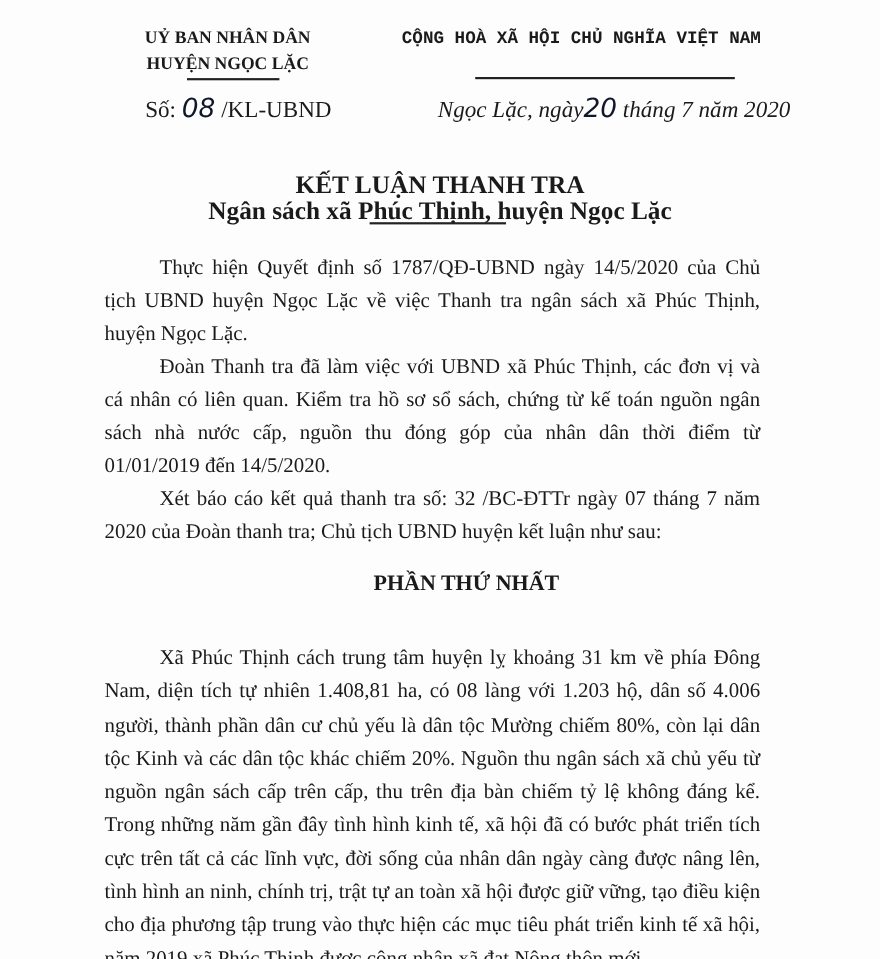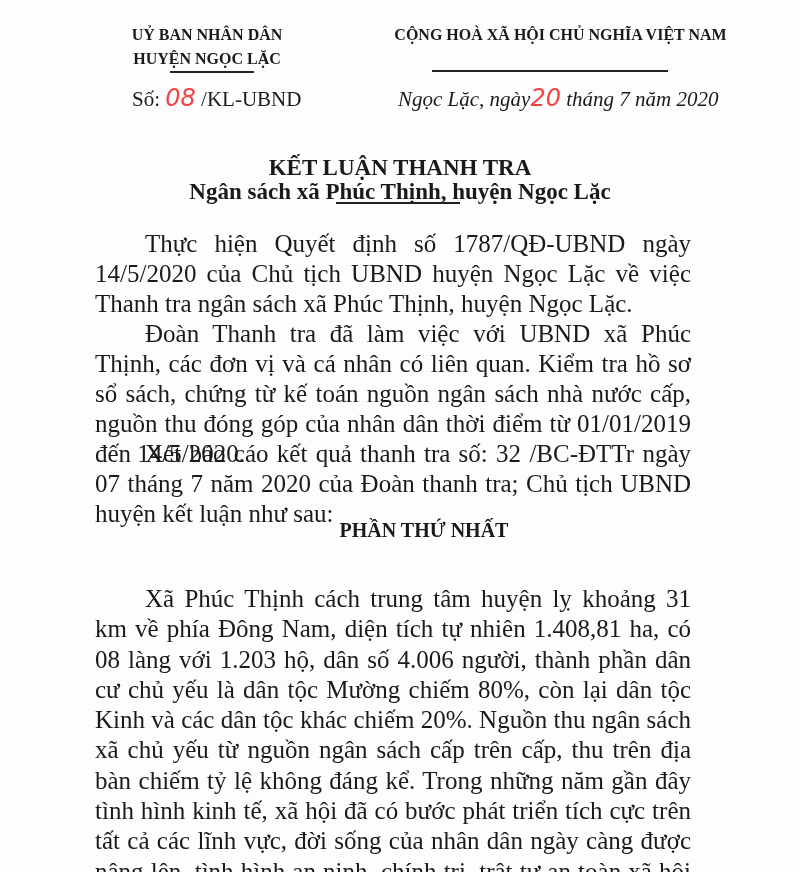--- a/index.html
+++ b/index.html
@@ -37,7 +37,7 @@
   <span>/KL-UBND</span>
 </div>
 
-<div class="abs hdr bold center" style="left:368px; top:23px; width:385px;">
+<div class="abs hdr bold center" style="left:336px; top:23px; width:385px;font-family:Liberation Mono, monospace;">
   <div>CỘNG HOÀ XÃ HỘI CHỦ NGHĨA VIỆT NAM</div>
 </div>
 <div class="uline" style="left:432px; top:70px; width:236px;"></div>

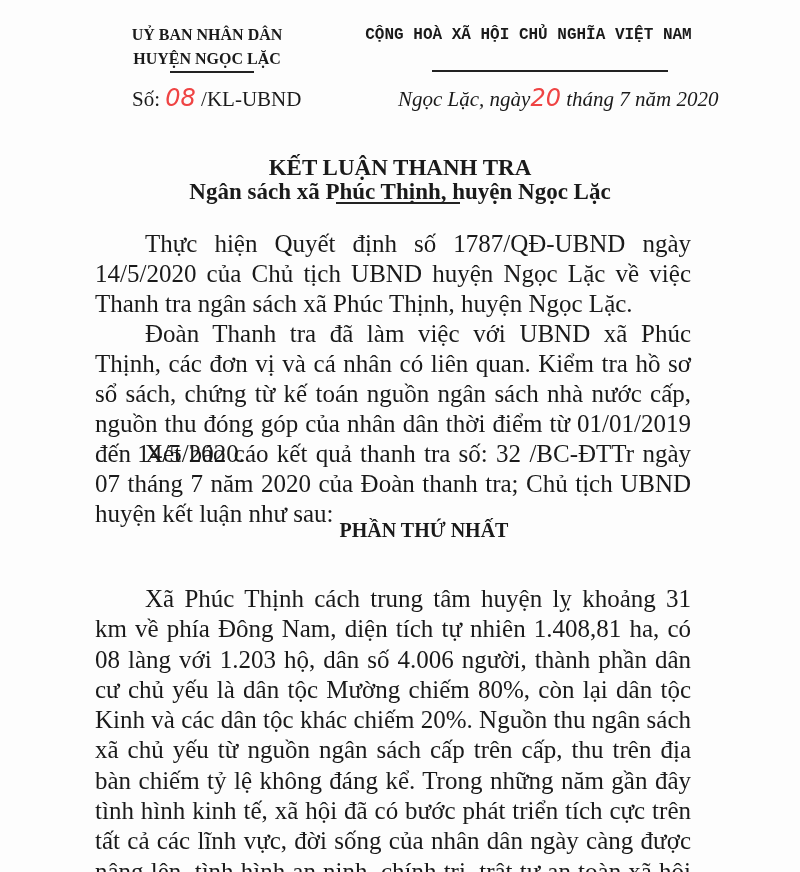--- a/index.html
+++ b/index.html
@@ -14,7 +14,7 @@
   .bold { font-weight: bold; }
   .hdr { font-size: 16px; line-height: 24px; }
   .center { text-align: center; }
-  .hw { color: #ef4444; font-style: italic; font-family: "DejaVu Sans", sans-serif; font-size: 24px; }
+  .hw { color: #0f172a; font-style: italic; font-family: "DejaVu Sans", sans-serif; font-size: 24px; }
   .uline { position: absolute; height: 1.5px; background: #222; }
   .para {
     position: absolute; left: 95px; width: 596px;

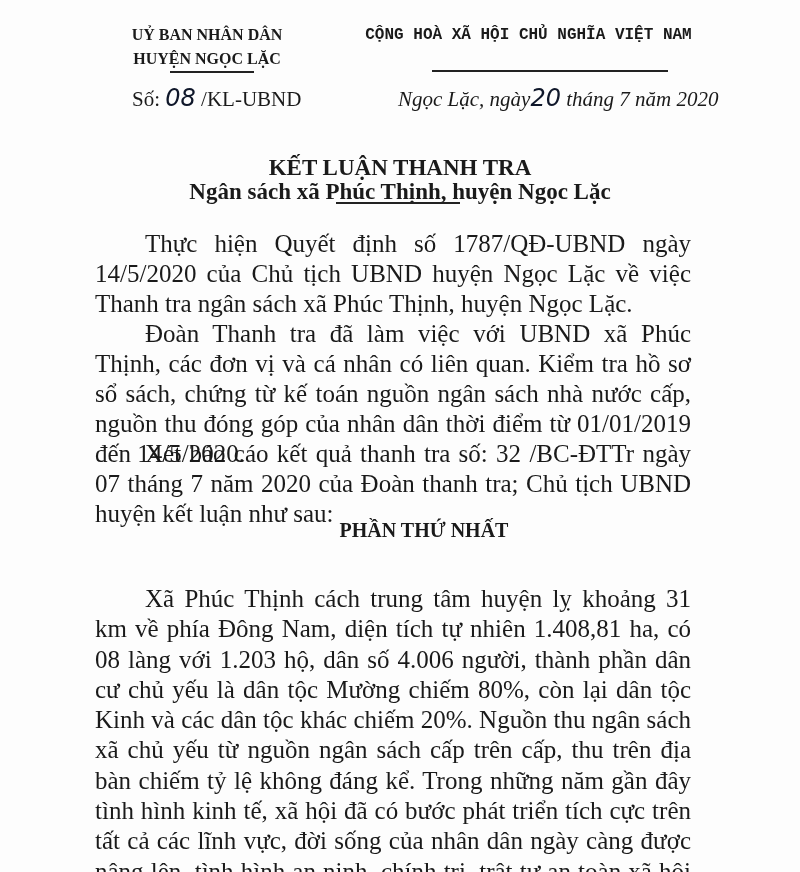--- a/index.html
+++ b/index.html
@@ -18,7 +18,7 @@
   .uline { position: absolute; height: 1.5px; background: #222; }
   .para {
     position: absolute; left: 95px; width: 596px;
-    font-size: 25px; line-height: 30px;
+    font-size: 19px; line-height: 30px;
     text-align: justify; text-indent: 50px; white-space: normal;
   }
 </style>

